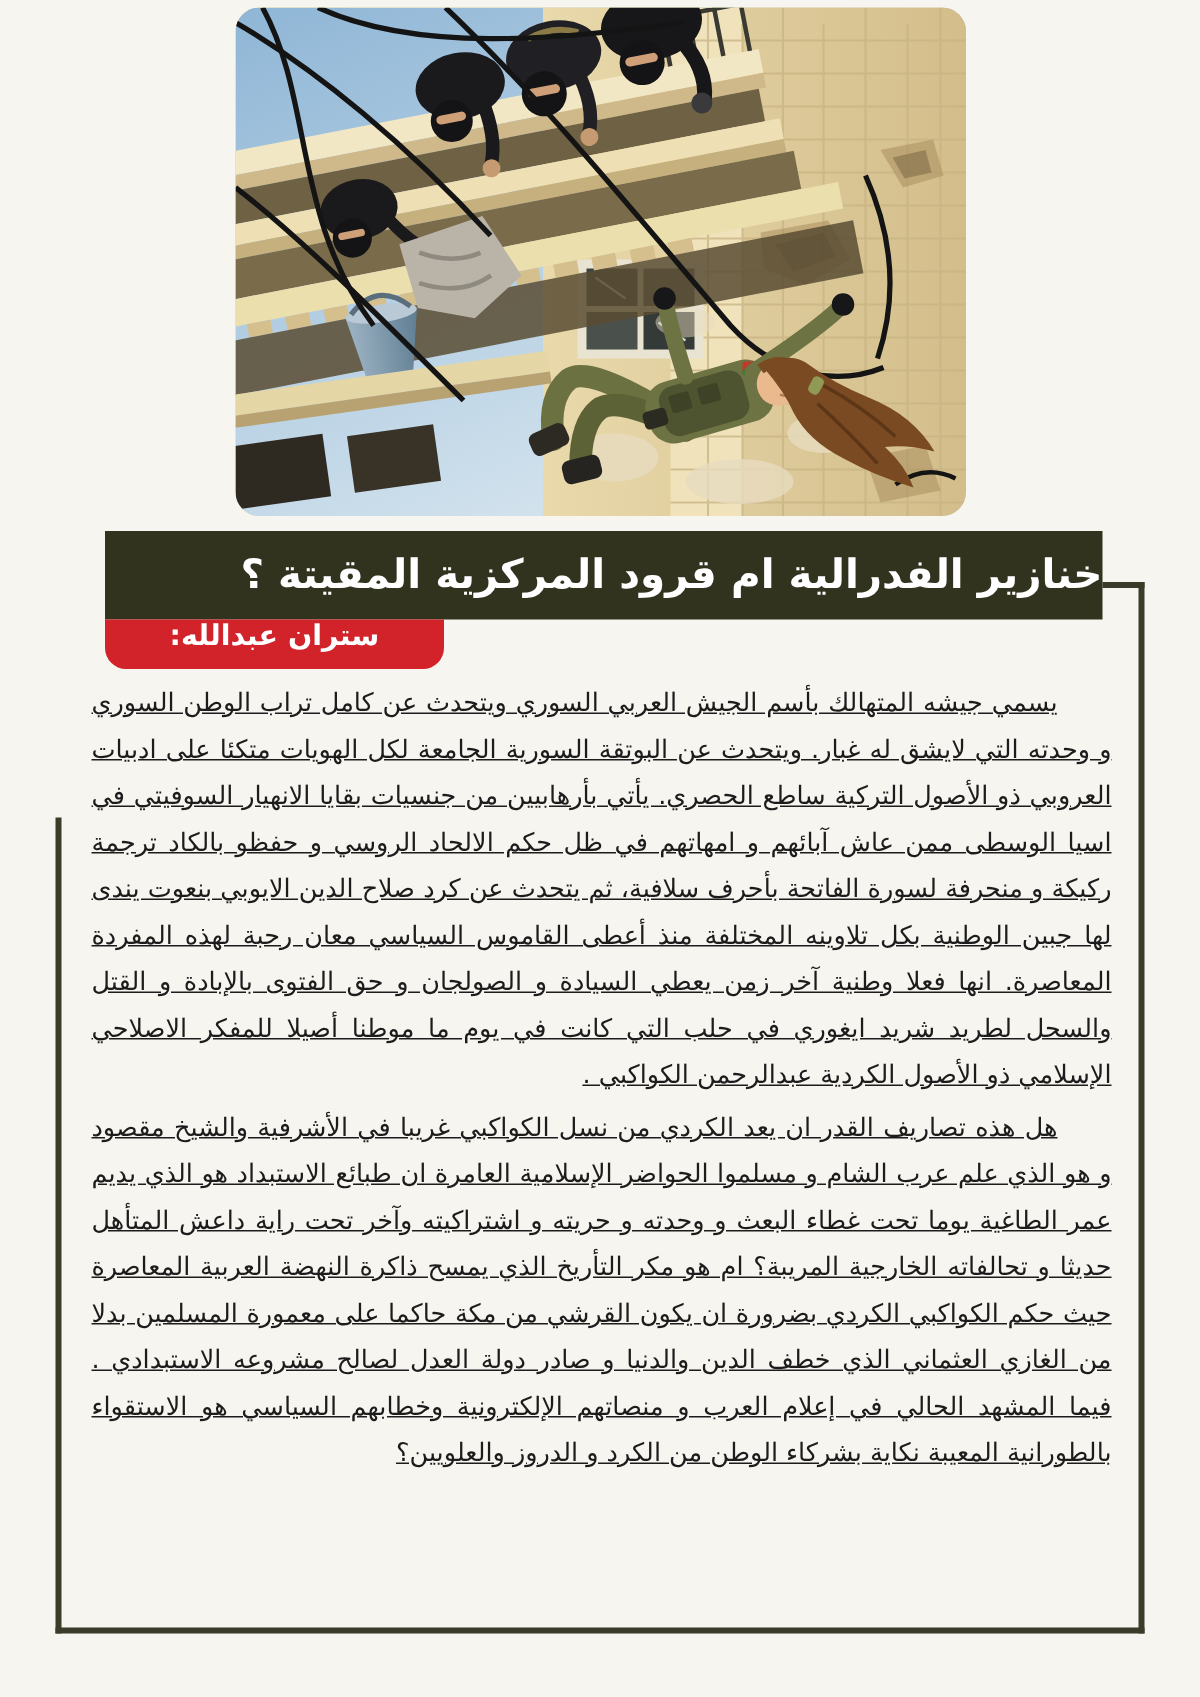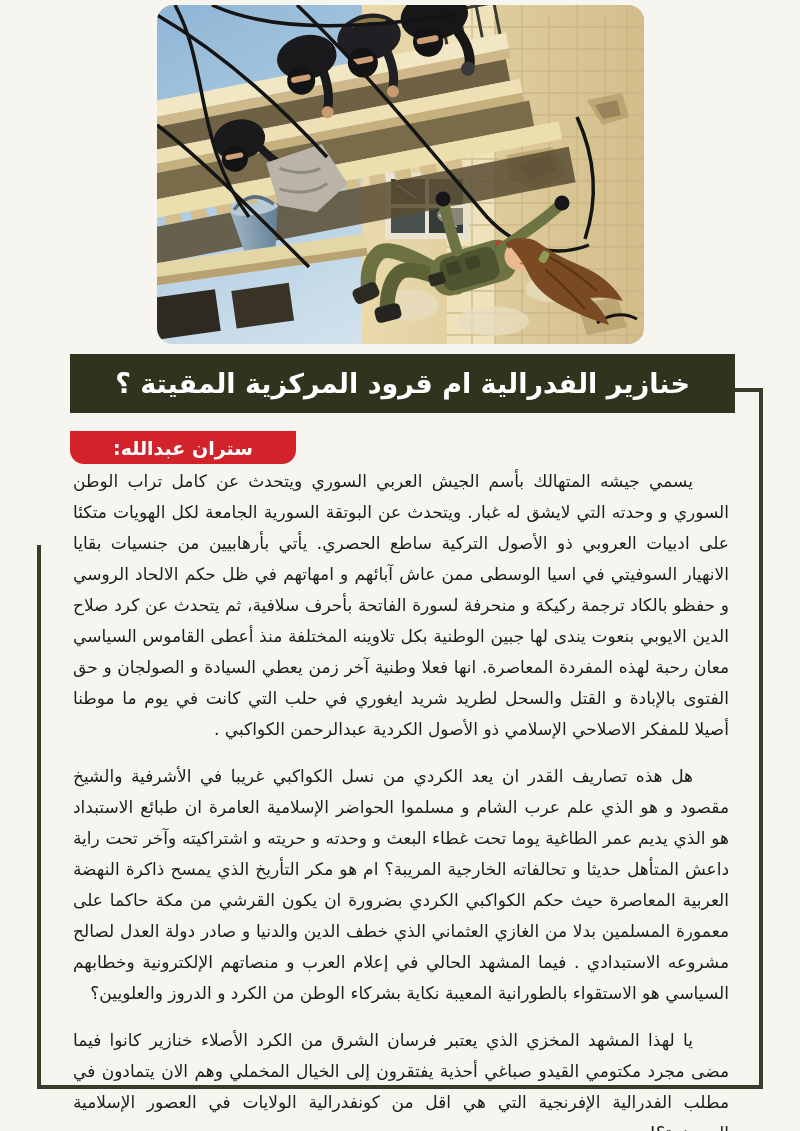--- a/index.html
+++ b/index.html
@@ -16,7 +16,7 @@
   .title-bar{
     position:absolute;left:70px;top:354px;width:665px;height:59px;
     background:#32331f;color:#ffffff;direction:rtl;
-    display:flex;align-items:center;justify-content:center;
+    display:flex;align-items:center;
     font-size:27px;font-weight:bold;letter-spacing:0;
   }
   .byline-badge{

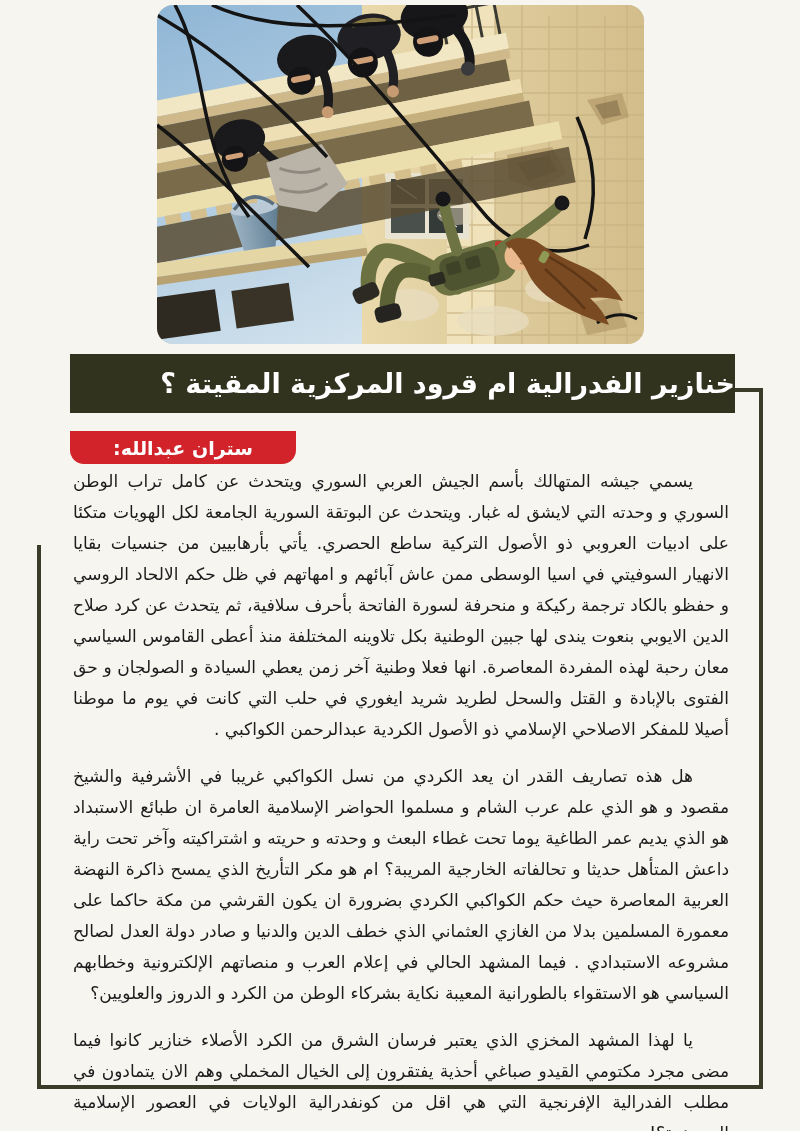--- a/index.html
+++ b/index.html
@@ -23,8 +23,8 @@
     position:absolute;left:70px;top:413px;width:226px;height:33px;
     background:#d2232b;color:#ffffff;direction:rtl;
     border-radius:0 0 14px 14px;
-    display:flex;align-items:center;justify-content:center;
-    font-size:19px;font-weight:bold;margin-top:18px;
+    display:flex;align-items:flex-start;justify-content:center;
+    font-size:19px;font-weight:bold;
   }
   .frame{position:absolute;background:#3a3b28;}
   .frame-right-connector{left:735px;top:388px;width:28px;height:4px;}

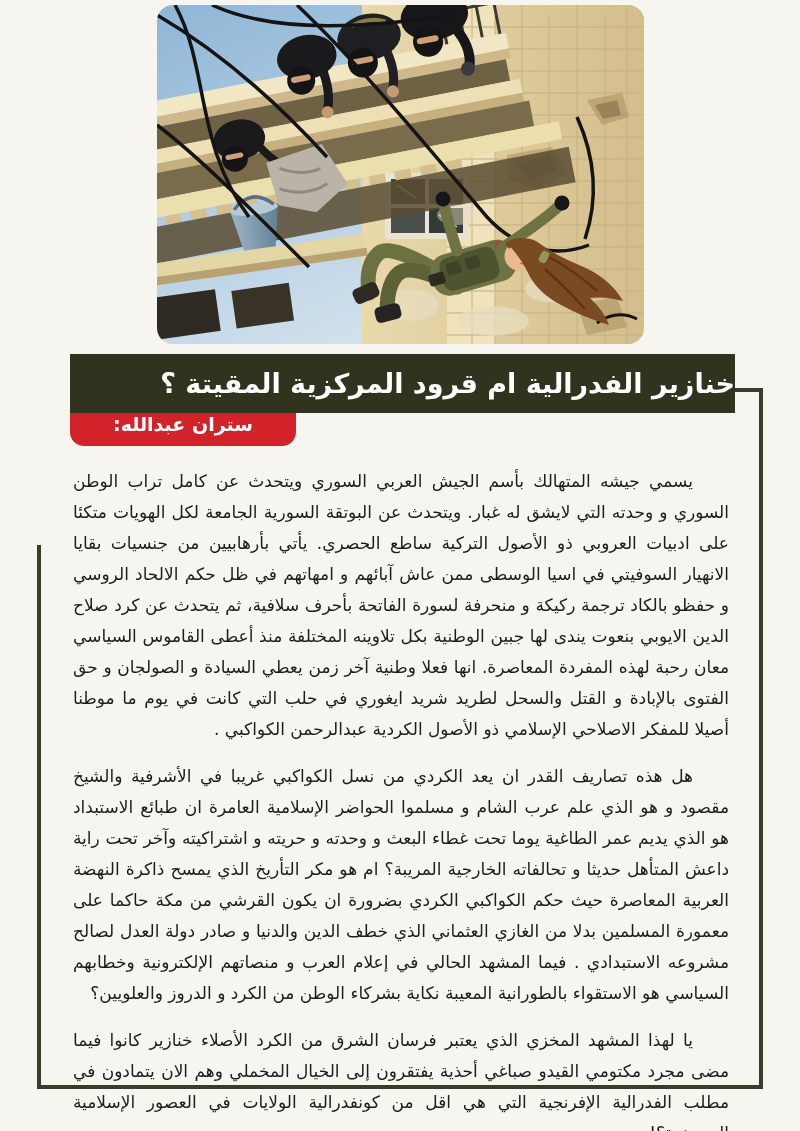--- a/index.html
+++ b/index.html
@@ -36,7 +36,7 @@
     direction:rtl;text-align:justify;
     color:#1c1c1c;font-size:17px;line-height:31px;
   }
-  .article-body p{margin:16px;text-indent:36px;}
+  .article-body p{margin:4px;text-indent:36px;text-decoration:underline;}
 </style>
 </head>
 <body>

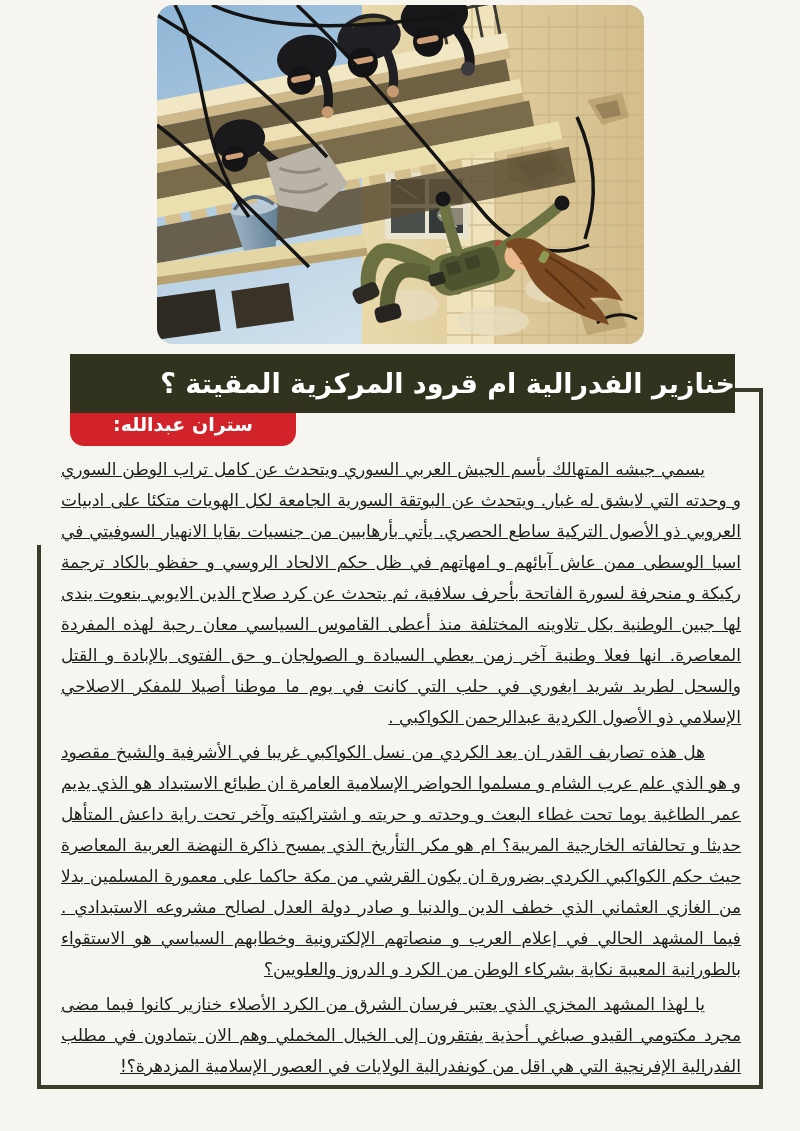--- a/index.html
+++ b/index.html
@@ -234,7 +234,6 @@
 <div class="article-body">
   <p>يسمي جيشه المتهالك بأسم الجيش العربي السوري ويتحدث عن كامل تراب الوطن السوري و وحدته التي لايشق له غبار. ويتحدث عن البوتقة السورية الجامعة لكل الهويات متكئا على ادبيات العروبي ذو الأصول التركية ساطع الحصري. يأتي بأرهابيين من جنسيات بقايا الانهيار السوفيتي في اسيا الوسطى ممن عاش آبائهم و امهاتهم في ظل حكم الالحاد الروسي و حفظو بالكاد ترجمة ركيكة و منحرفة لسورة الفاتحة بأحرف سلافية، ثم يتحدث عن كرد صلاح الدين الايوبي بنعوت يندى لها جبين الوطنية بكل تلاوينه المختلفة منذ أعطى القاموس السياسي معان رحبة لهذه المفردة المعاصرة. انها فعلا وطنية آخر زمن يعطي السيادة و الصولجان و حق الفتوى بالإبادة و القتل والسحل لطريد شريد ايغوري في حلب التي كانت في يوم ما موطنا أصيلا للمفكر الاصلاحي الإسلامي ذو الأصول الكردية عبدالرحمن الكواكبي .</p>
   <p>هل هذه تصاريف القدر ان يعد الكردي من نسل الكواكبي غريبا في الأشرفية والشيخ مقصود و هو الذي علم عرب الشام و مسلموا الحواضر الإسلامية العامرة ان طبائع الاستبداد هو الذي يديم عمر الطاغية يوما تحت غطاء البعث و وحدته و حريته و اشتراكيته وآخر تحت راية داعش المتأهل حديثا و تحالفاته الخارجية المريبة؟ ام هو مكر التأريخ الذي يمسح ذاكرة النهضة العربية المعاصرة حيث حكم الكواكبي الكردي بضرورة ان يكون القرشي من مكة حاكما على معمورة المسلمين بدلا من الغازي العثماني الذي خطف الدين والدنيا و صادر دولة العدل لصالح مشروعه الاستبدادي . فيما المشهد الحالي في إعلام العرب و منصاتهم الإلكترونية وخطابهم السياسي هو الاستقواء بالطورانية المعيبة نكاية بشركاء الوطن من الكرد و الدروز والعلويين؟</p>
-  <p>يا لهذا المشهد المخزي الذي يعتبر فرسان الشرق من الكرد الأصلاء خنازير كانوا فيما مضى مجرد مكتومي القيدو صباغي أحذية يفتقرون إلى الخيال المخملي وهم الان يتمادون في مطلب الفدرالية الإفرنجية التي هي اقل من كونفدرالية الولايات في العصور الإسلامية المزدهرة؟!</p>
 </div>
 
 </body></html>

